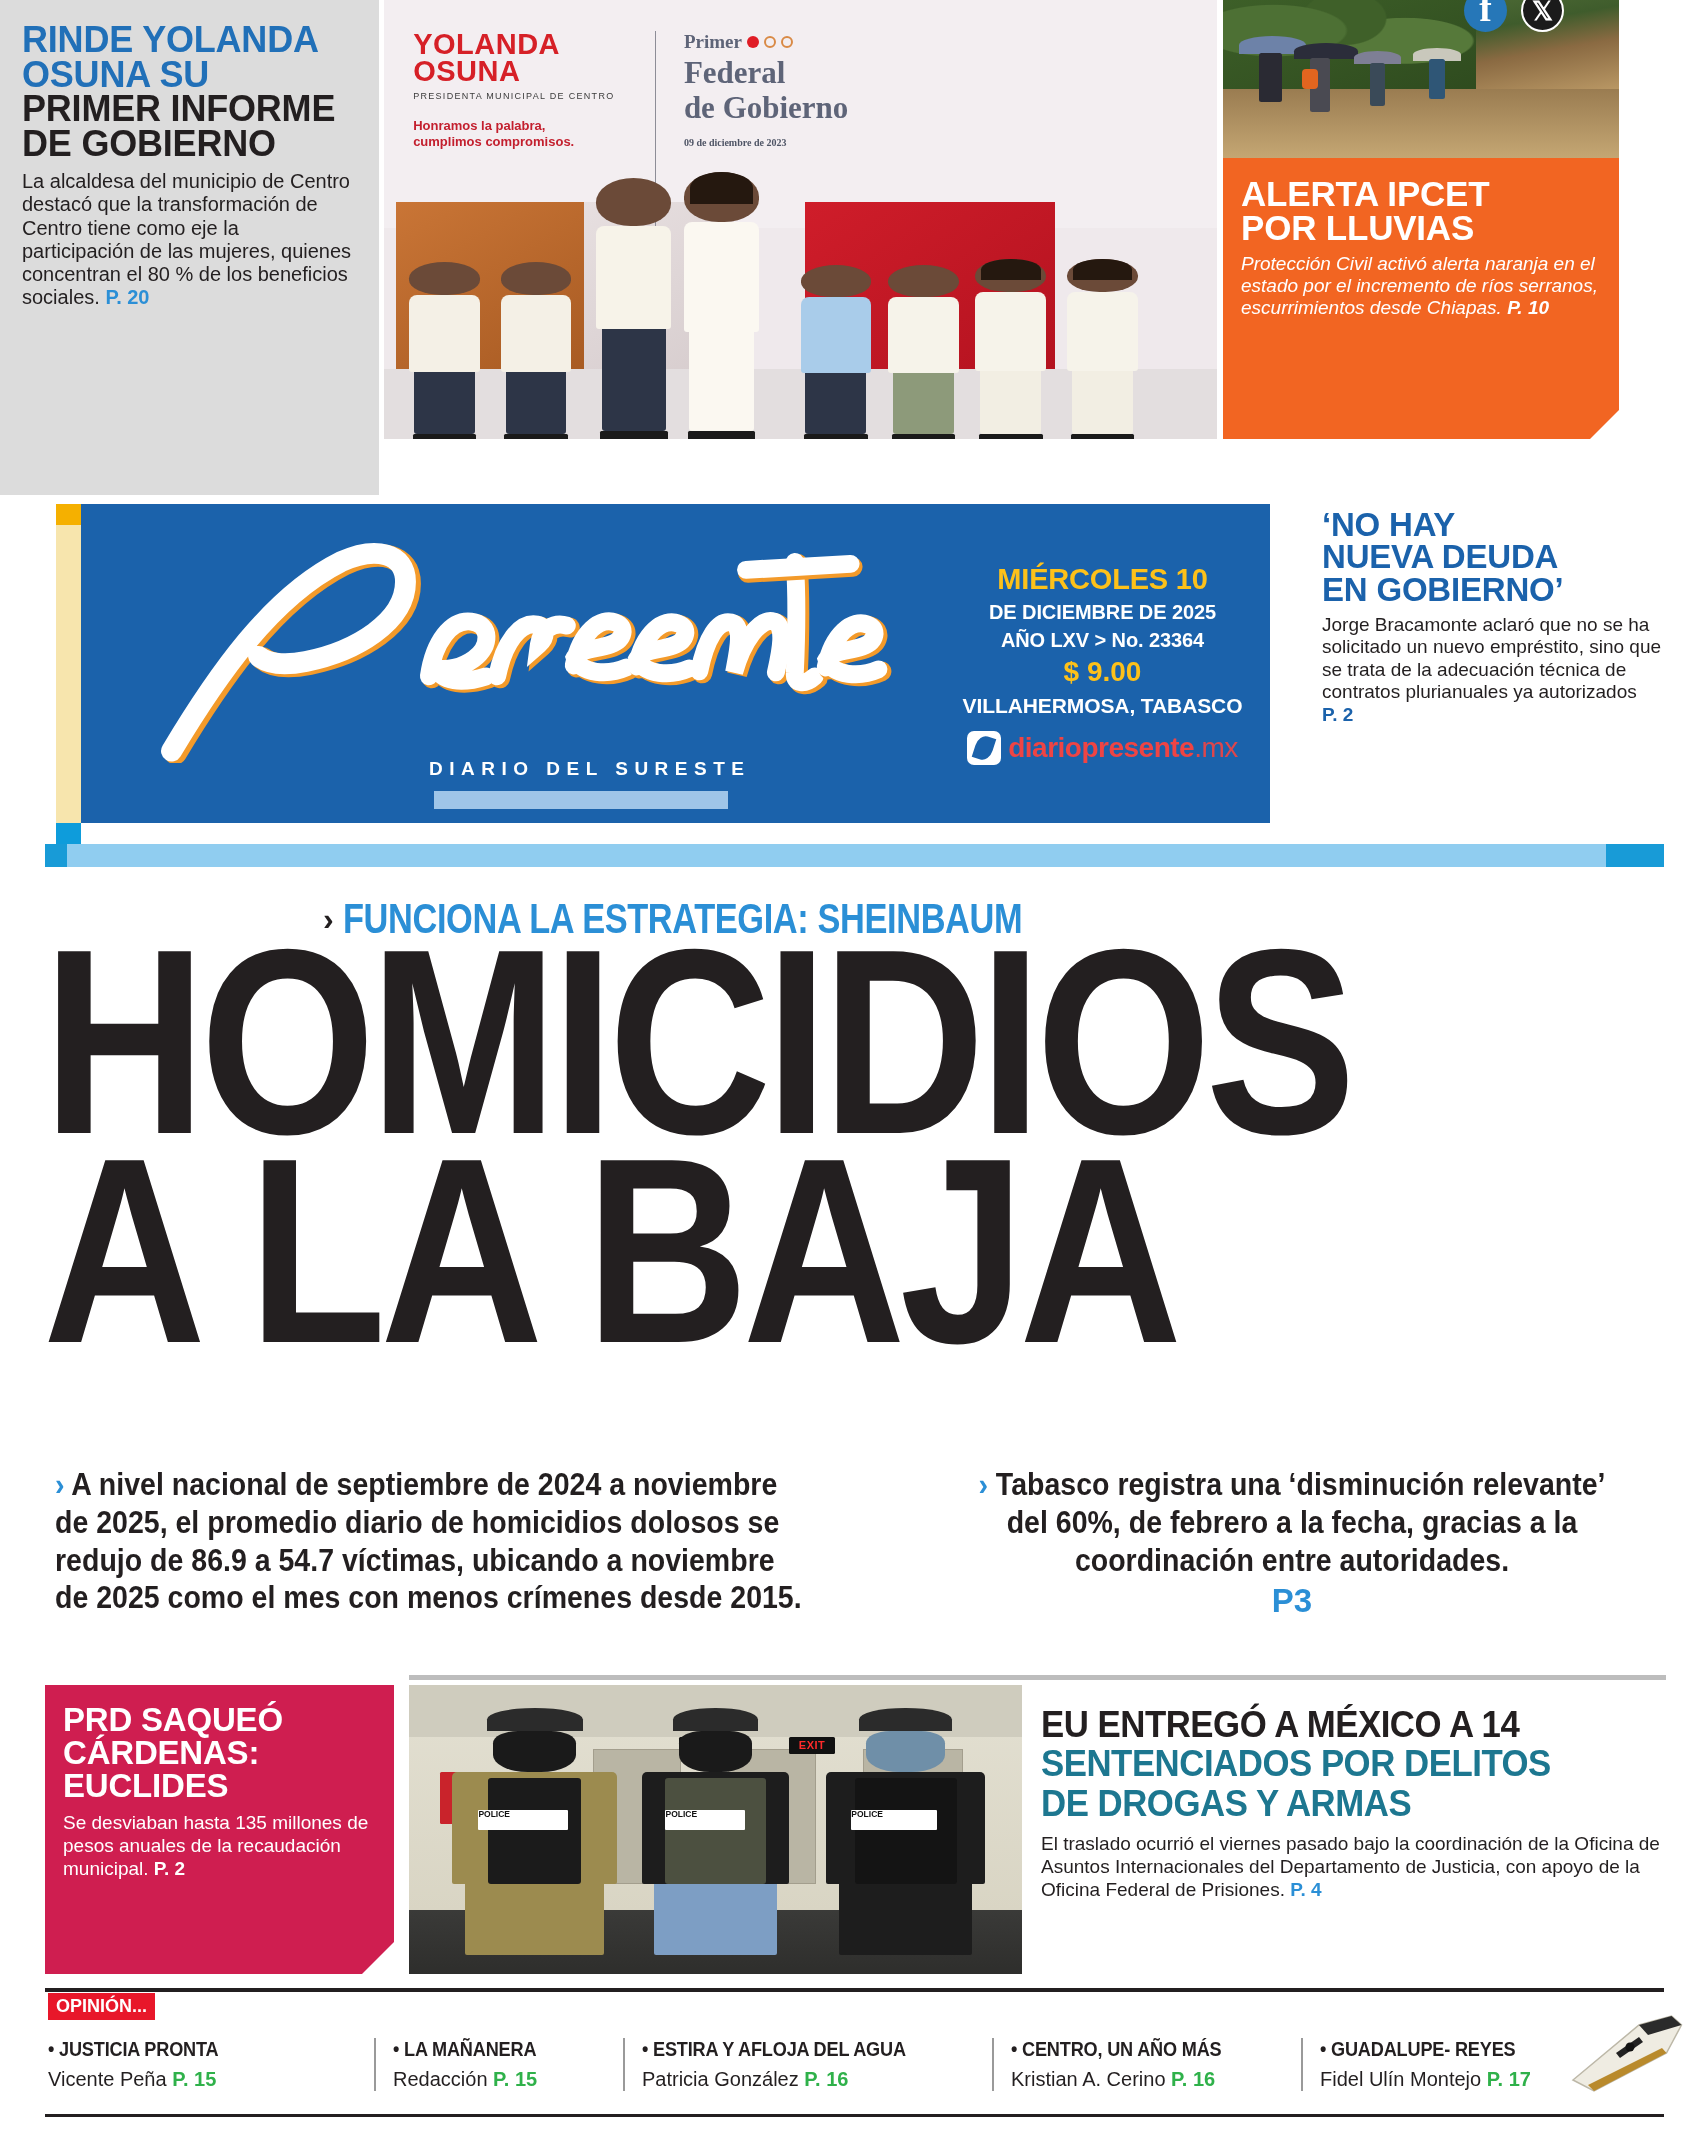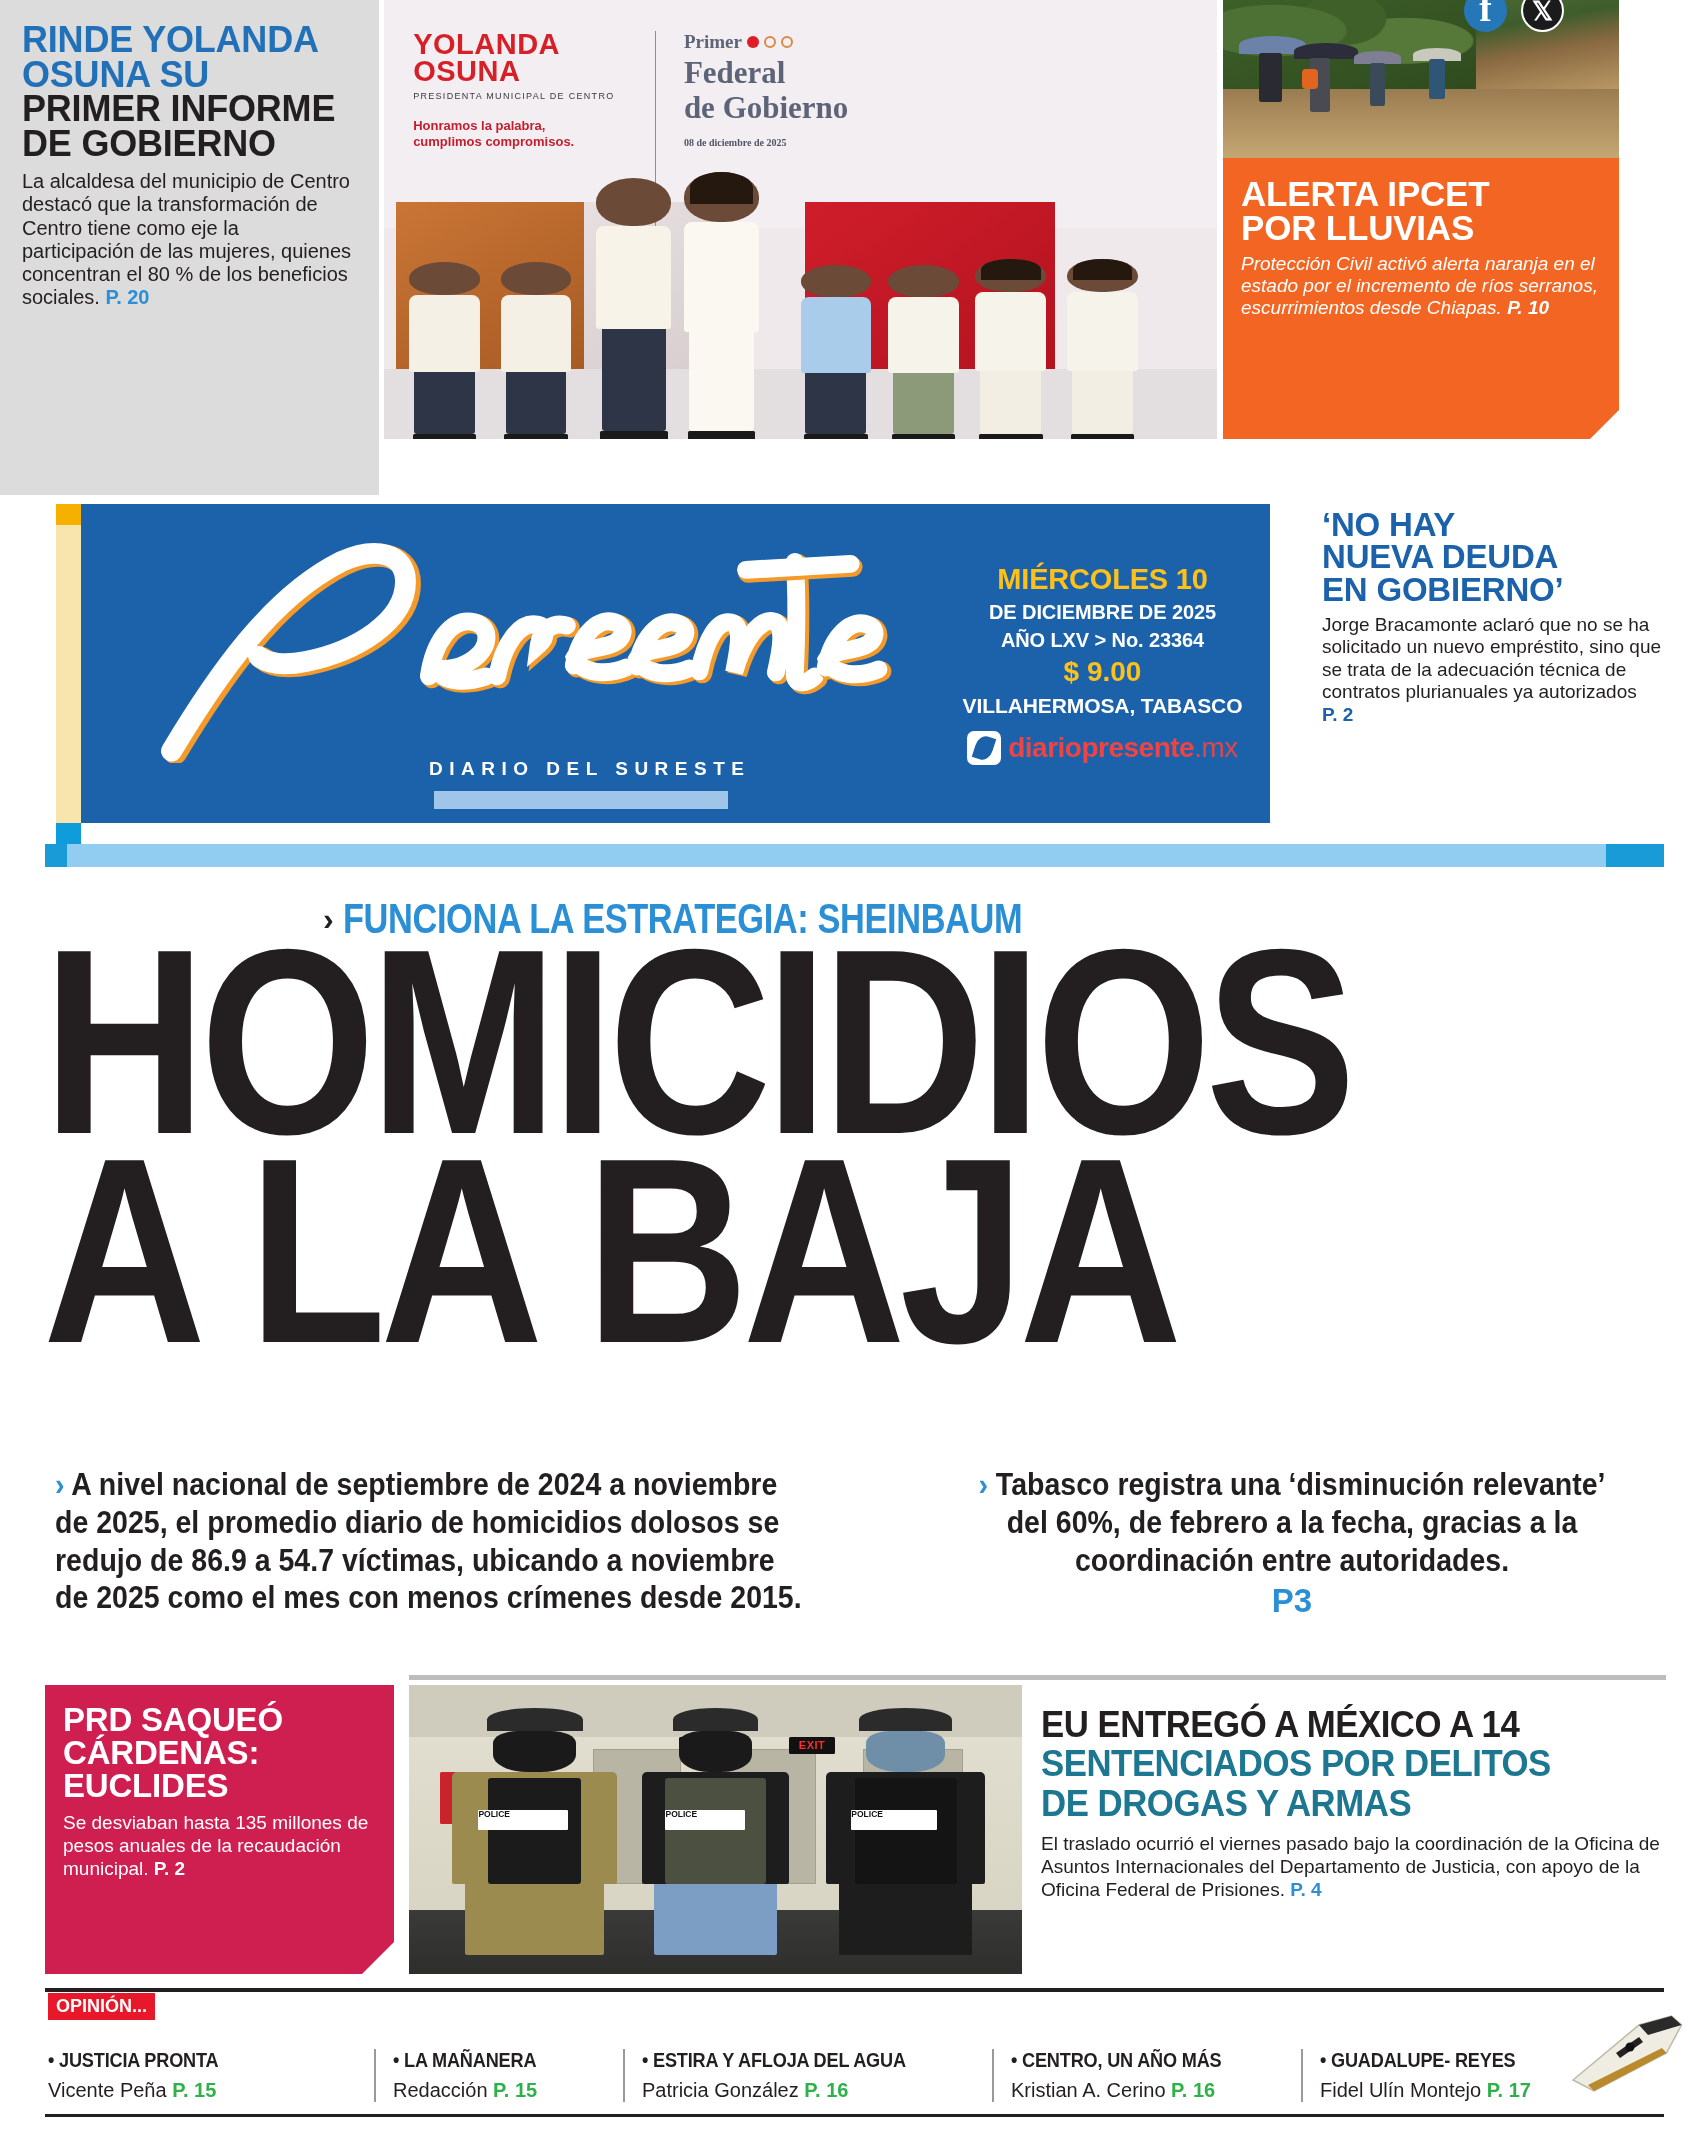--- a/index.html
+++ b/index.html
@@ -243,7 +243,7 @@
         </div>
         <div class="big">Federal</div>
         <div class="big">de Gobierno</div>
-        <div class="date">08 de diciembre de 2025</div>
+        <div class="date">09 de diciembre de 2023</div>
       </div>
 
       <div class="ev-people">

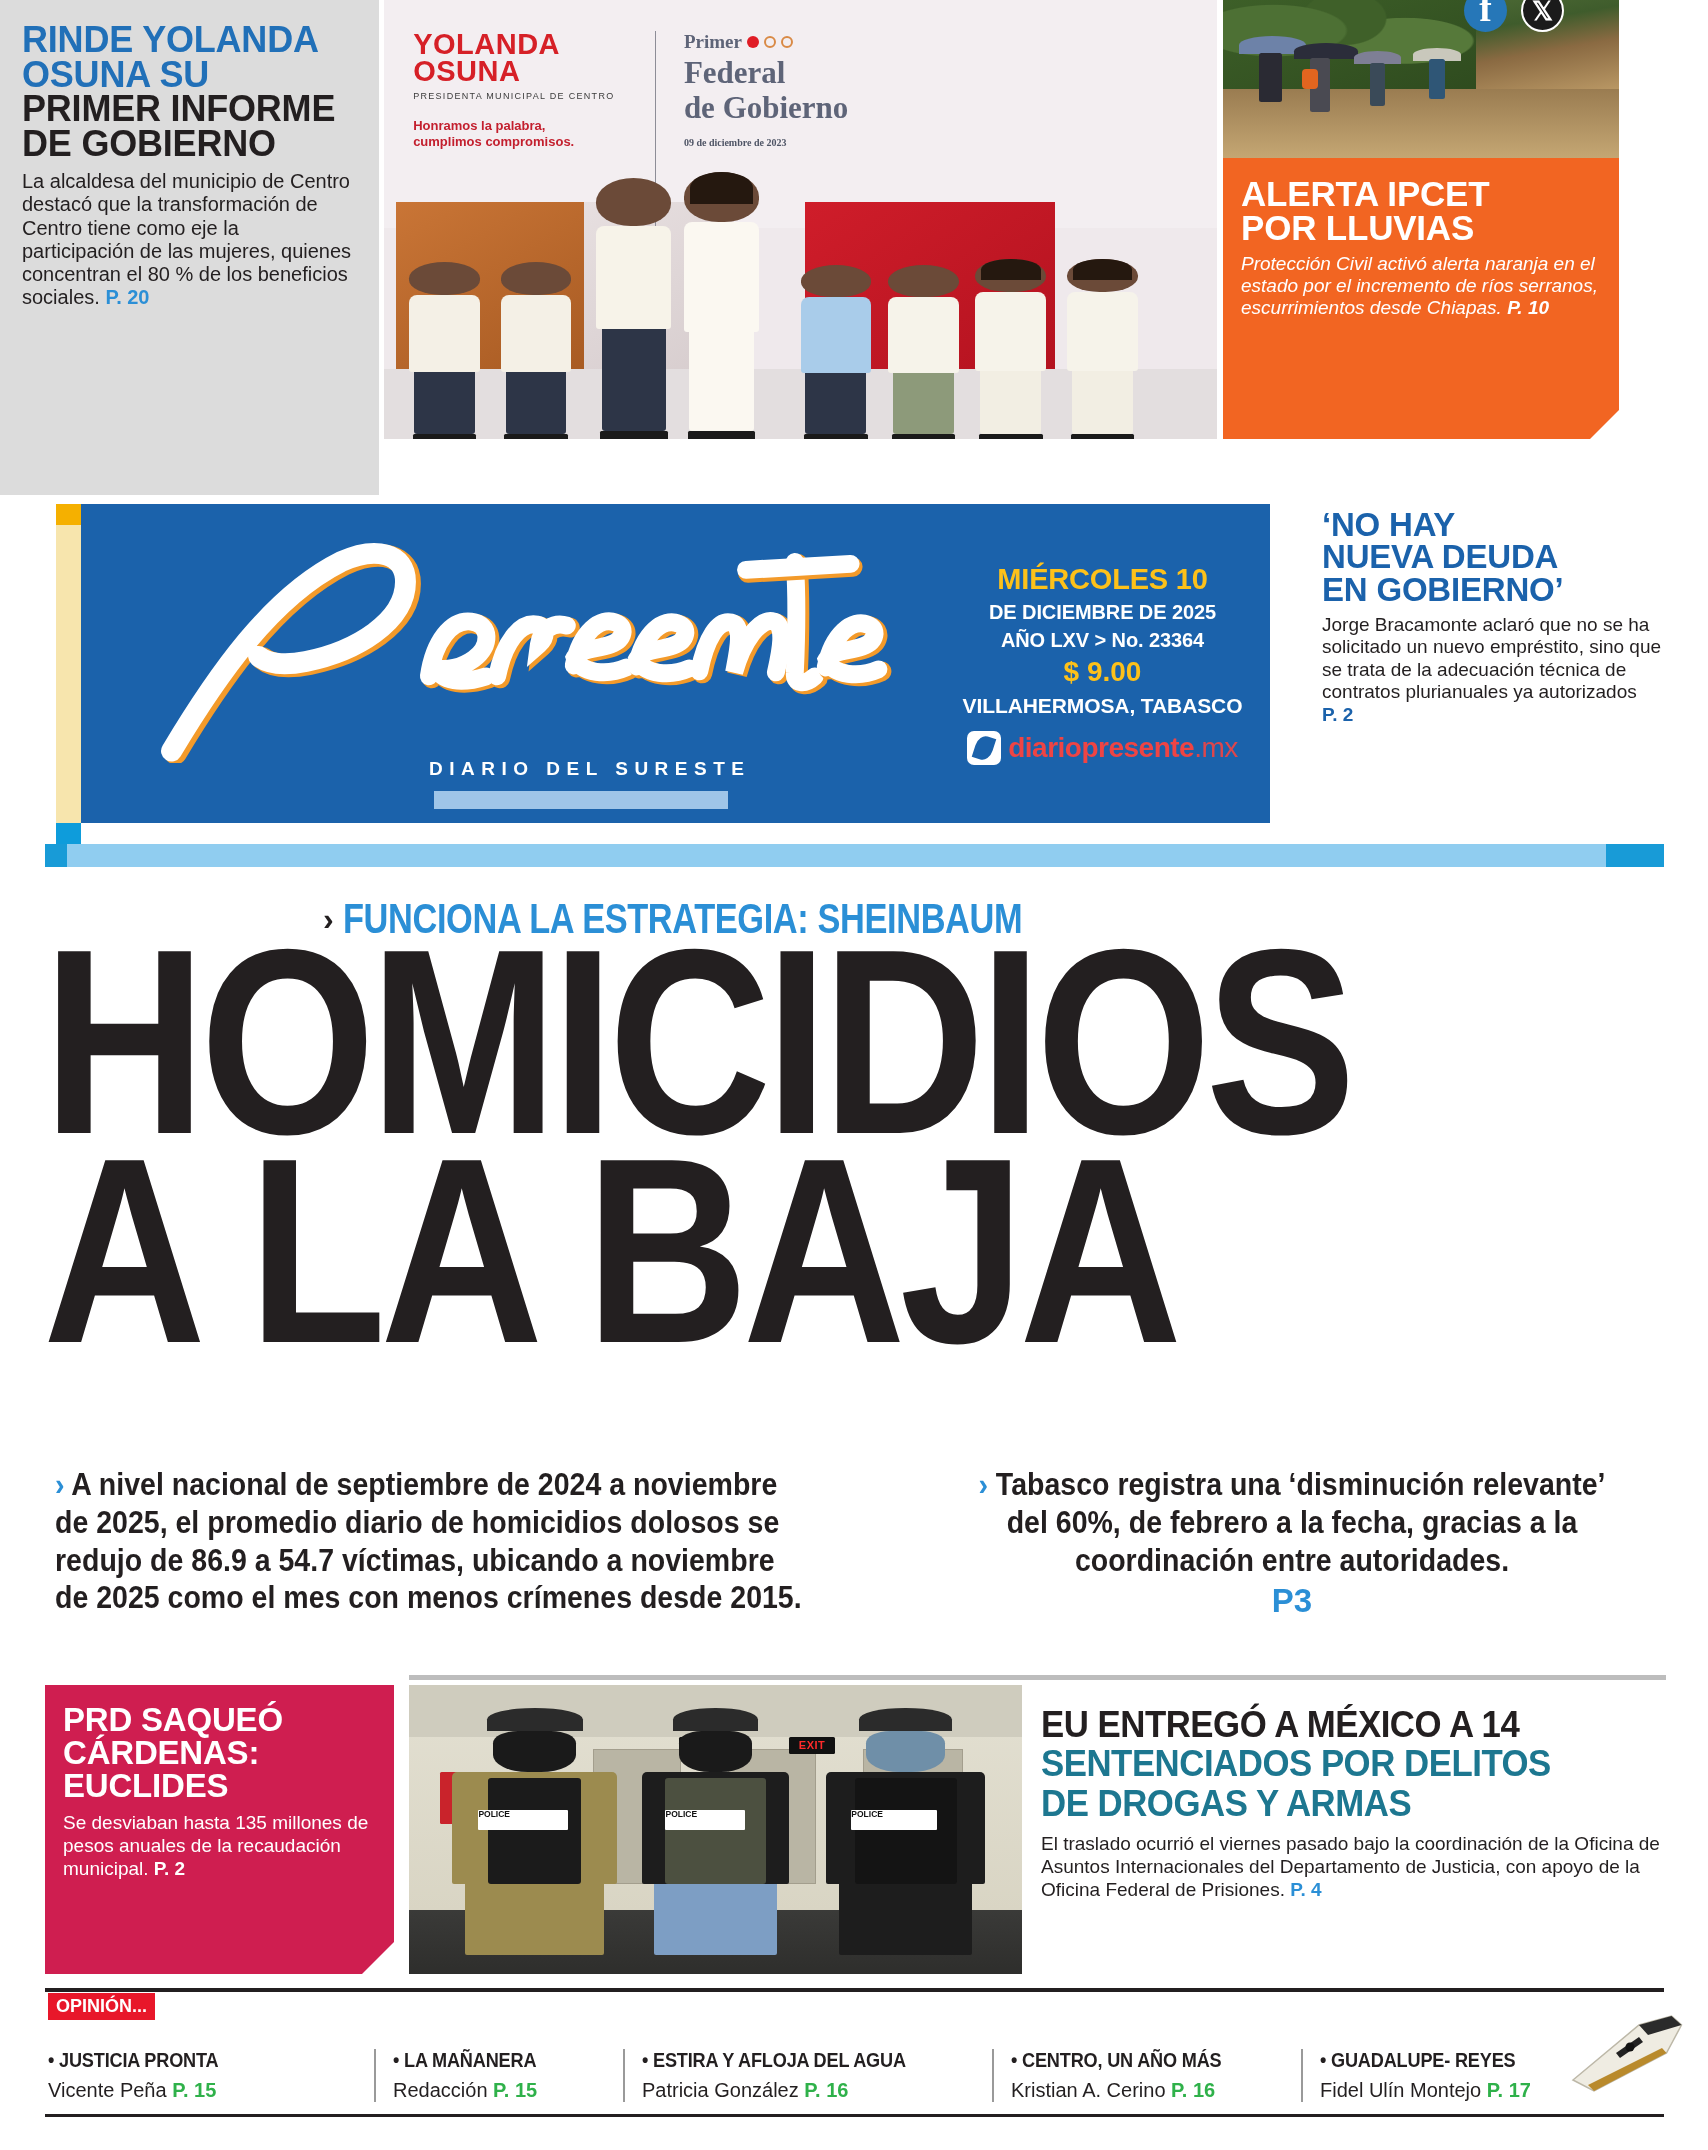--- a/index.html
+++ b/index.html
@@ -188,7 +188,7 @@
   #opinion-rule{position:absolute;left:45px;top:1988px;width:1619px;height:4px;background:#231f20;}
   #opinion-tag{position:absolute;left:48px;top:1993px;background:#e8172a;color:#fff;
      font-weight:700;font-size:18px;letter-spacing:0px;padding:2.5px 8px 3.5px 8px;}
-  #opinion-bar{position:absolute;left:45px;top:2027px;width:1619px;height:75px;display:flex;align-items:flex-end;}
+  #opinion-bar{position:absolute;left:45px;top:2027px;width:1619px;height:75px;display:flex;align-items:center;}
   .op{position:relative;padding:0 17px;box-sizing:border-box;}
   .op + .op{border-left:2px solid #9a9a9a;}
   .op .t{font-weight:700;font-size:19.5px;color:#231f20;letter-spacing:-0.2px;white-space:nowrap;

